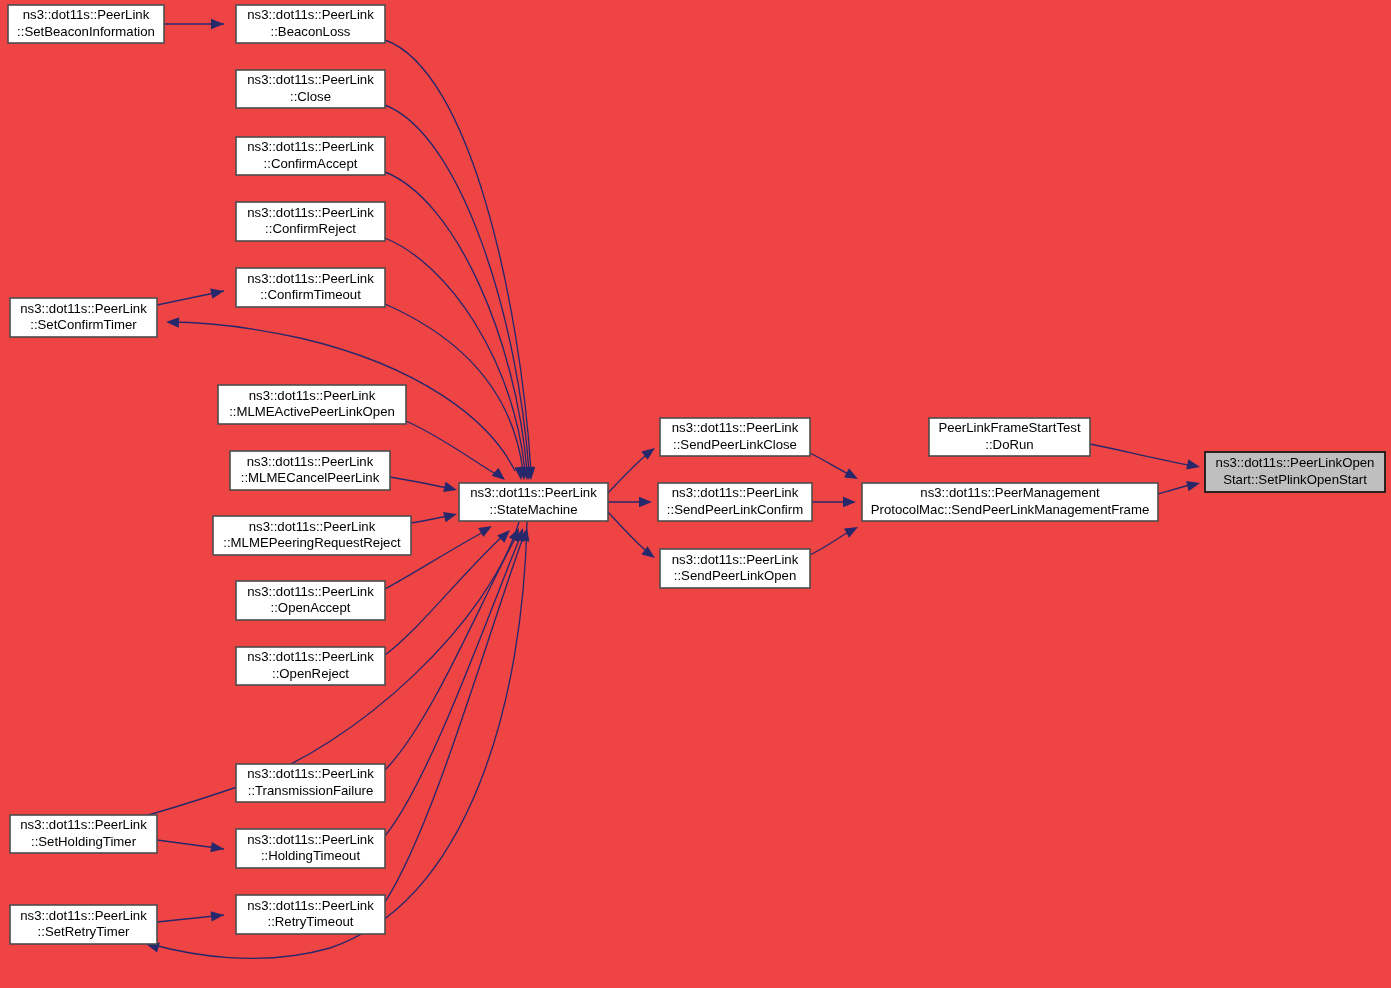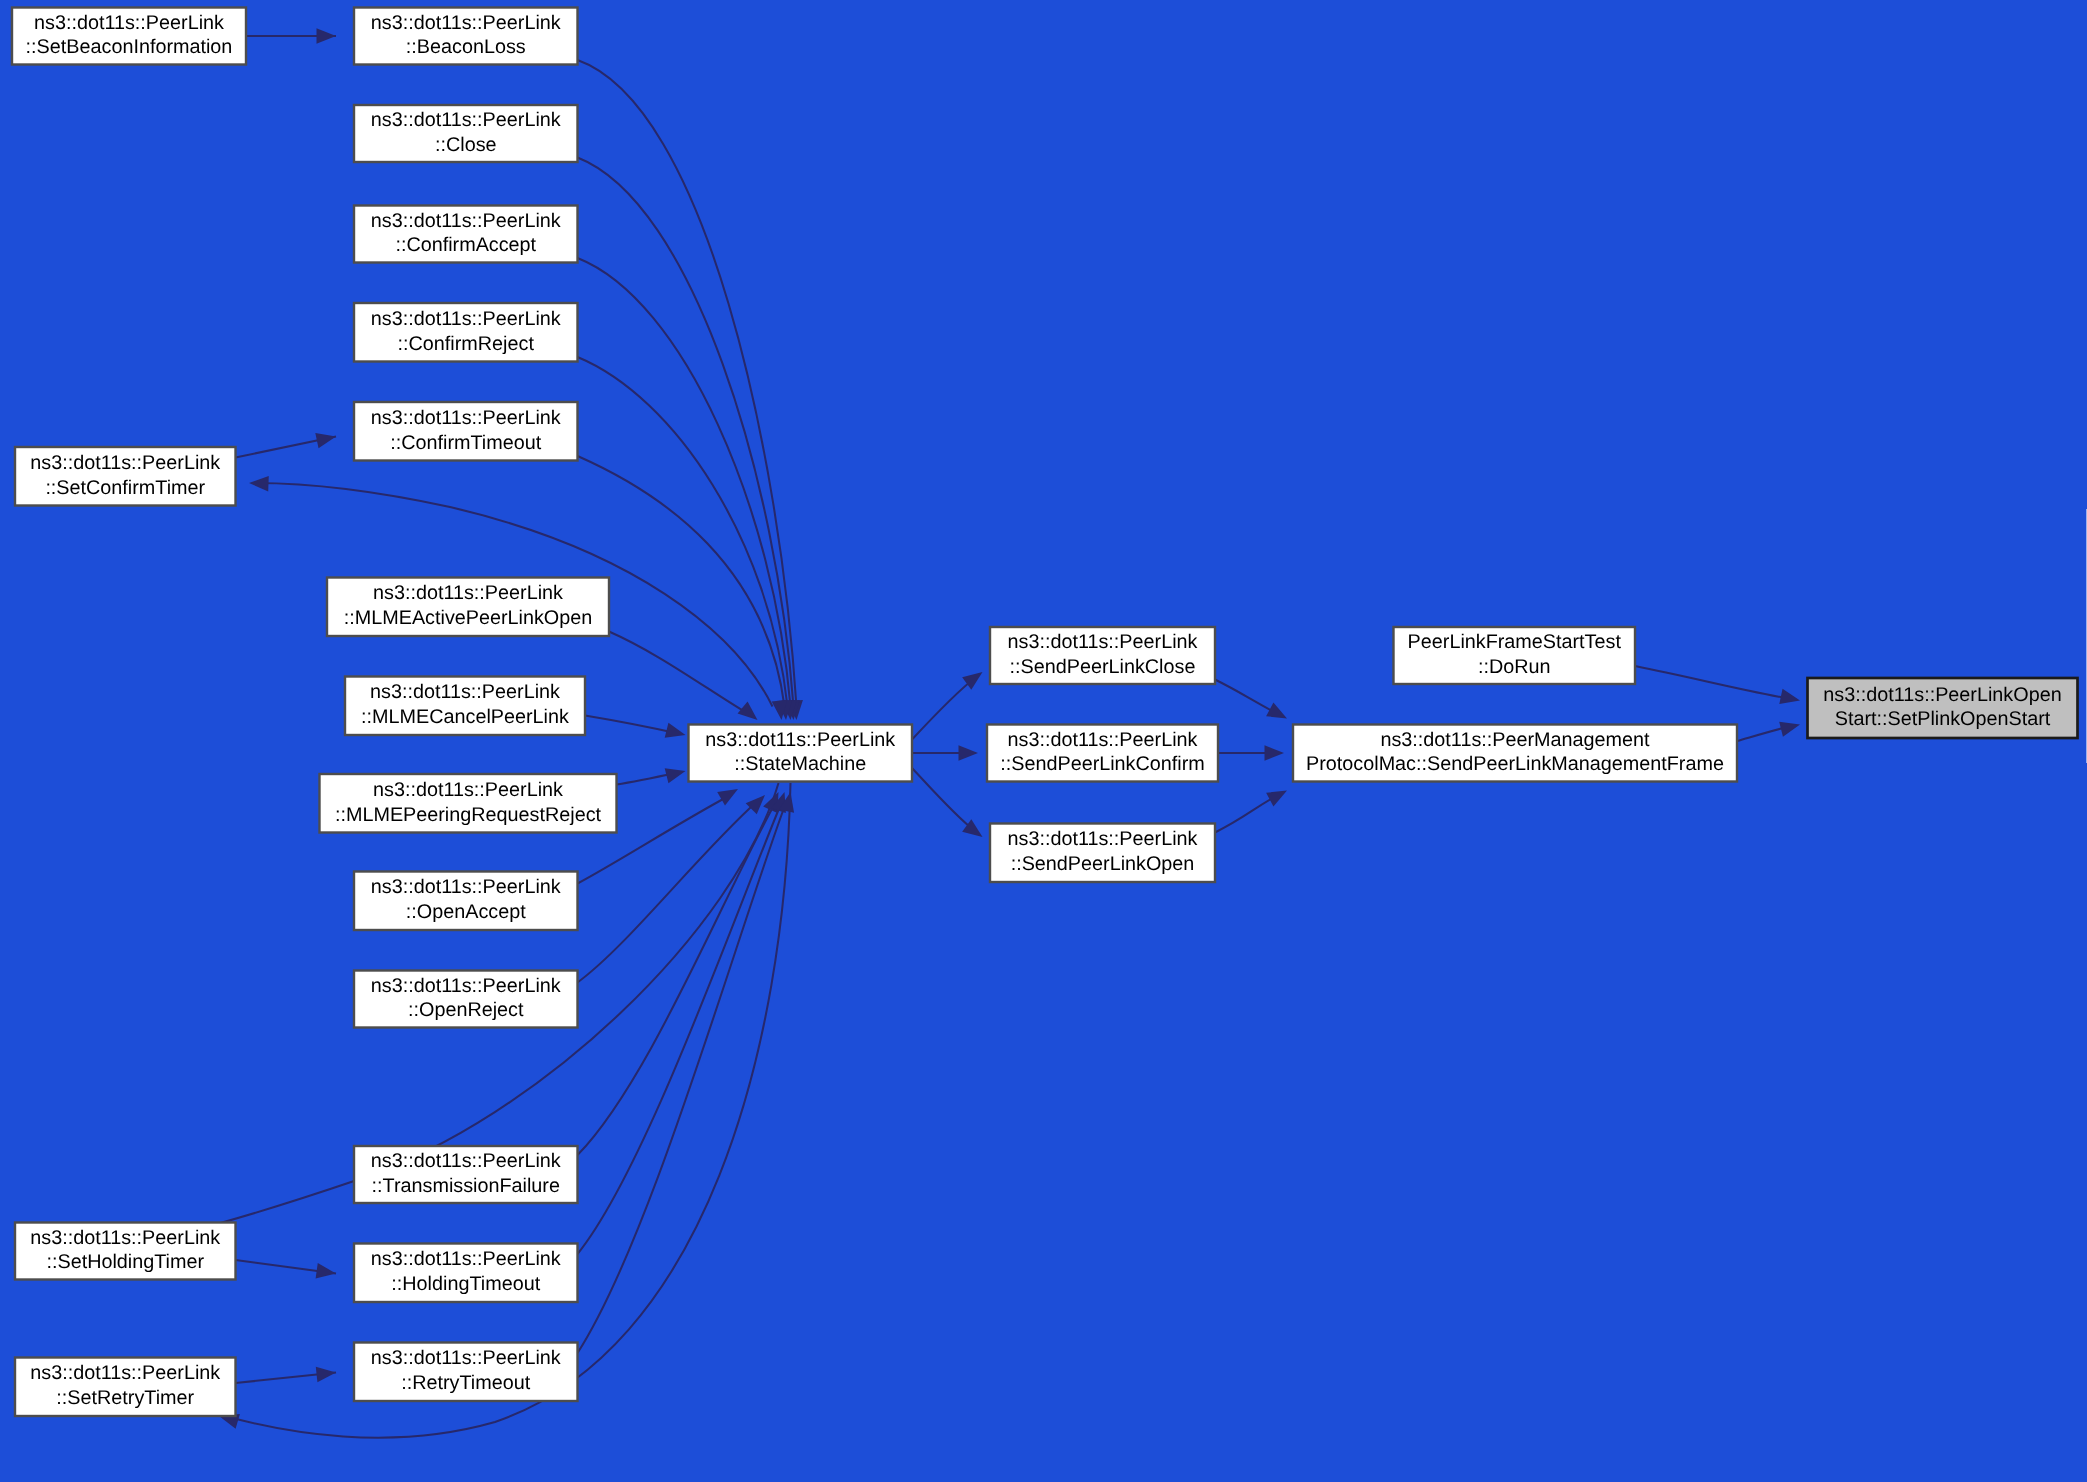--- a/index.html
+++ b/index.html
@@ -12,7 +12,7 @@
     position: relative;
     width: 1391px;
     height: 988px;
-    background: #1d4ed8;
+    background: #ef4444;
     font-family: "Liberation Sans", sans-serif;
     overflow: hidden;
   }

